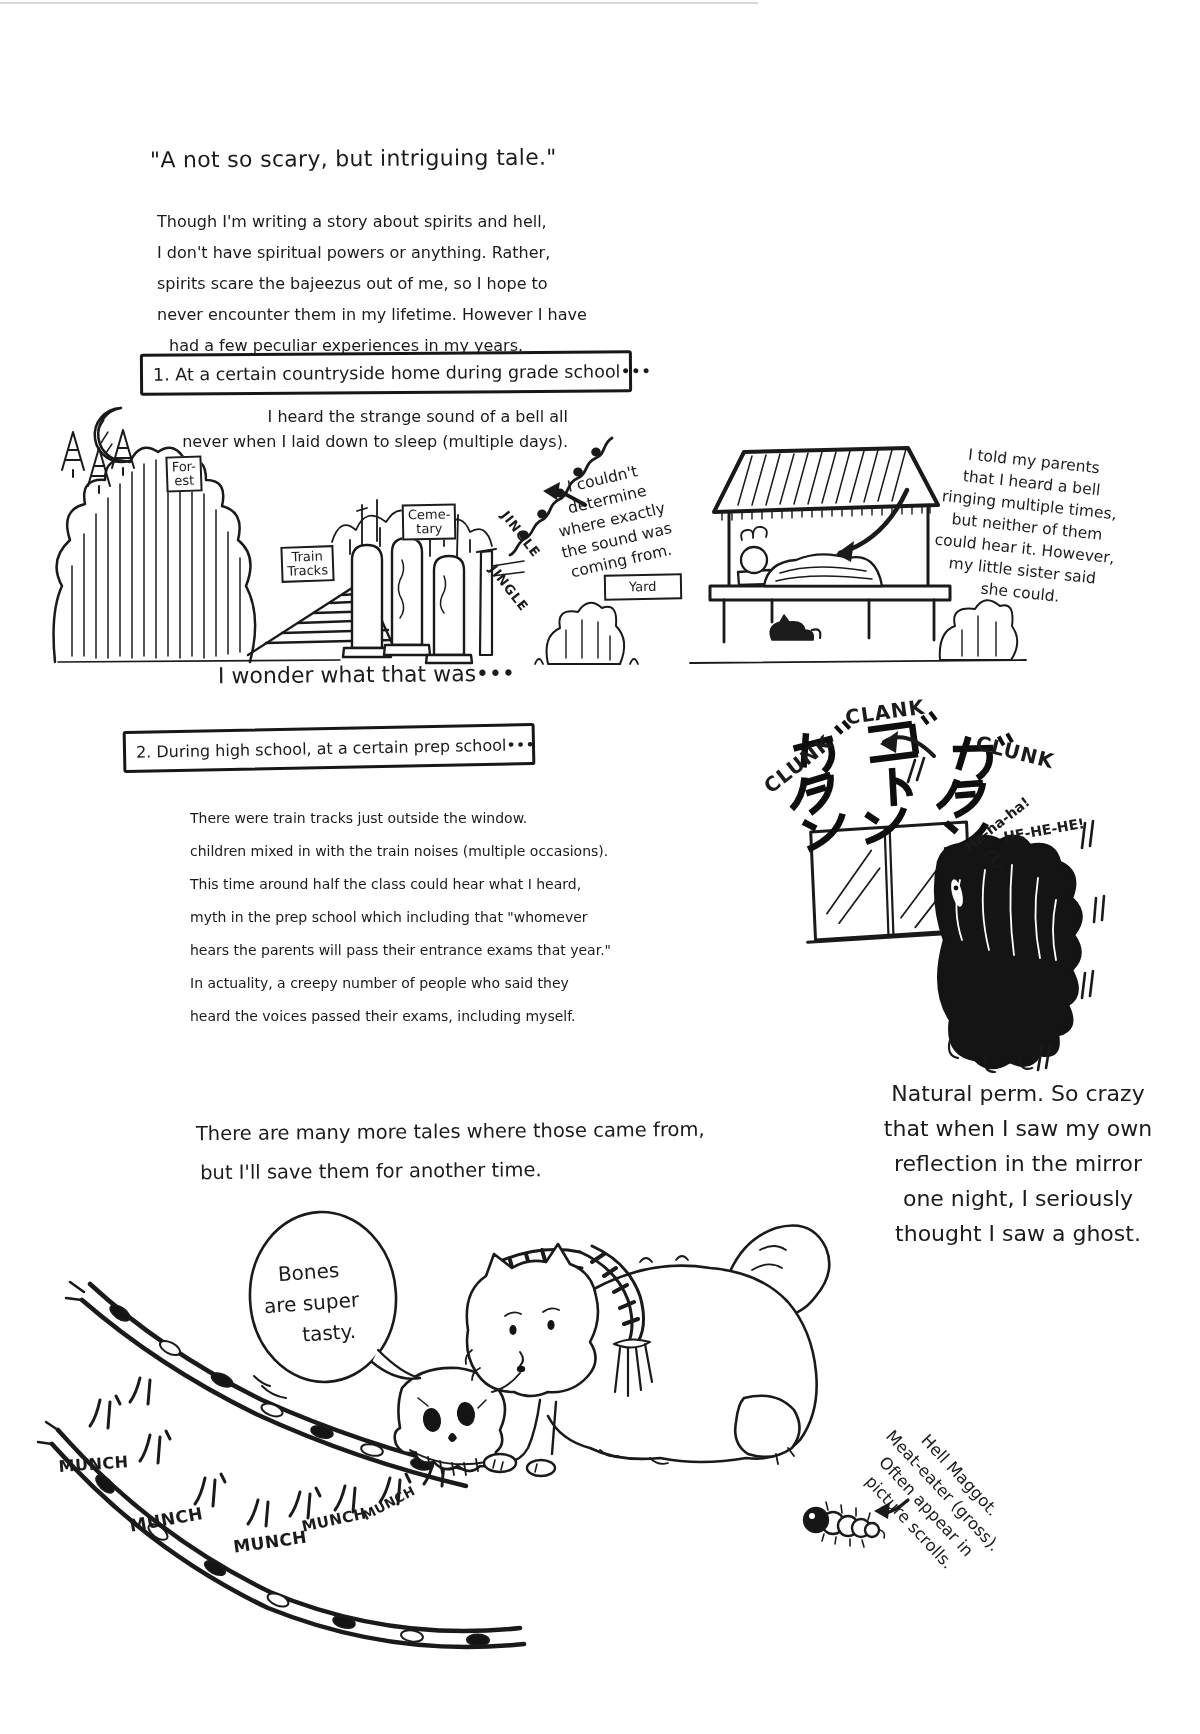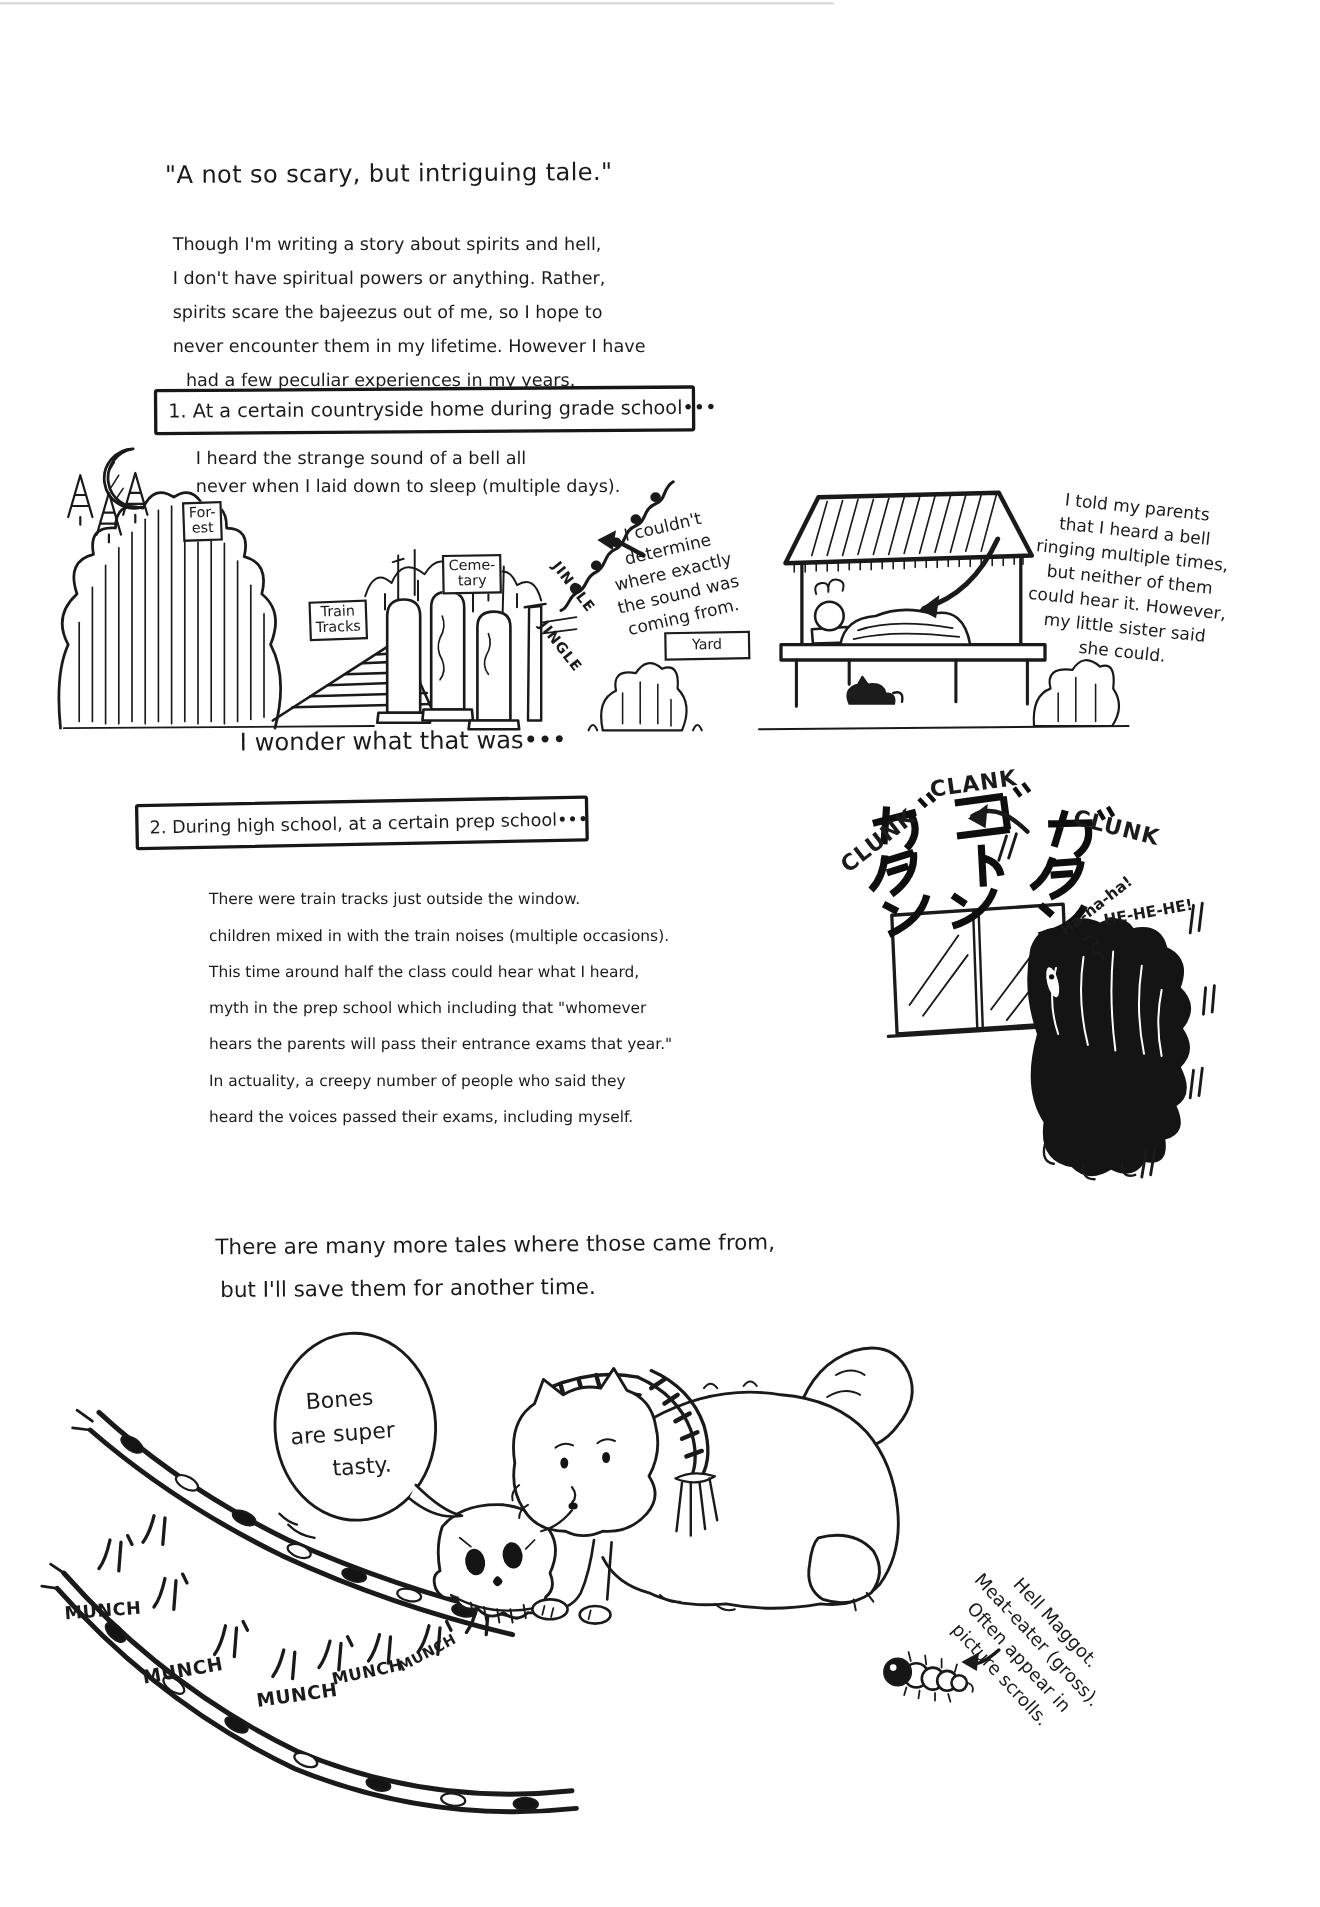--- a/index.html
+++ b/index.html
@@ -19,7 +19,7 @@
   }
   .box1{left:140px;top:352px;width:492px;height:42px;font-size:17.5px;transform:rotate(-.4deg);}
   .box2{left:123px;top:727px;width:412px;height:42px;font-size:16px;transform:rotate(-1.1deg);}
-  .caption1{left:178px;top:404px;width:390px;text-align:left;font-size:16px;line-height:25px;white-space:nowrap;}
+  .caption1{left:178px;top:404px;width:390px;text-align:right;font-size:16px;line-height:25px;white-space:nowrap;}
   .sign{
     background:#fff;border:2.5px solid #1c1c1c;text-align:center;
     font-size:13px;line-height:14px;padding:2px 4px;z-index:2;position:absolute;

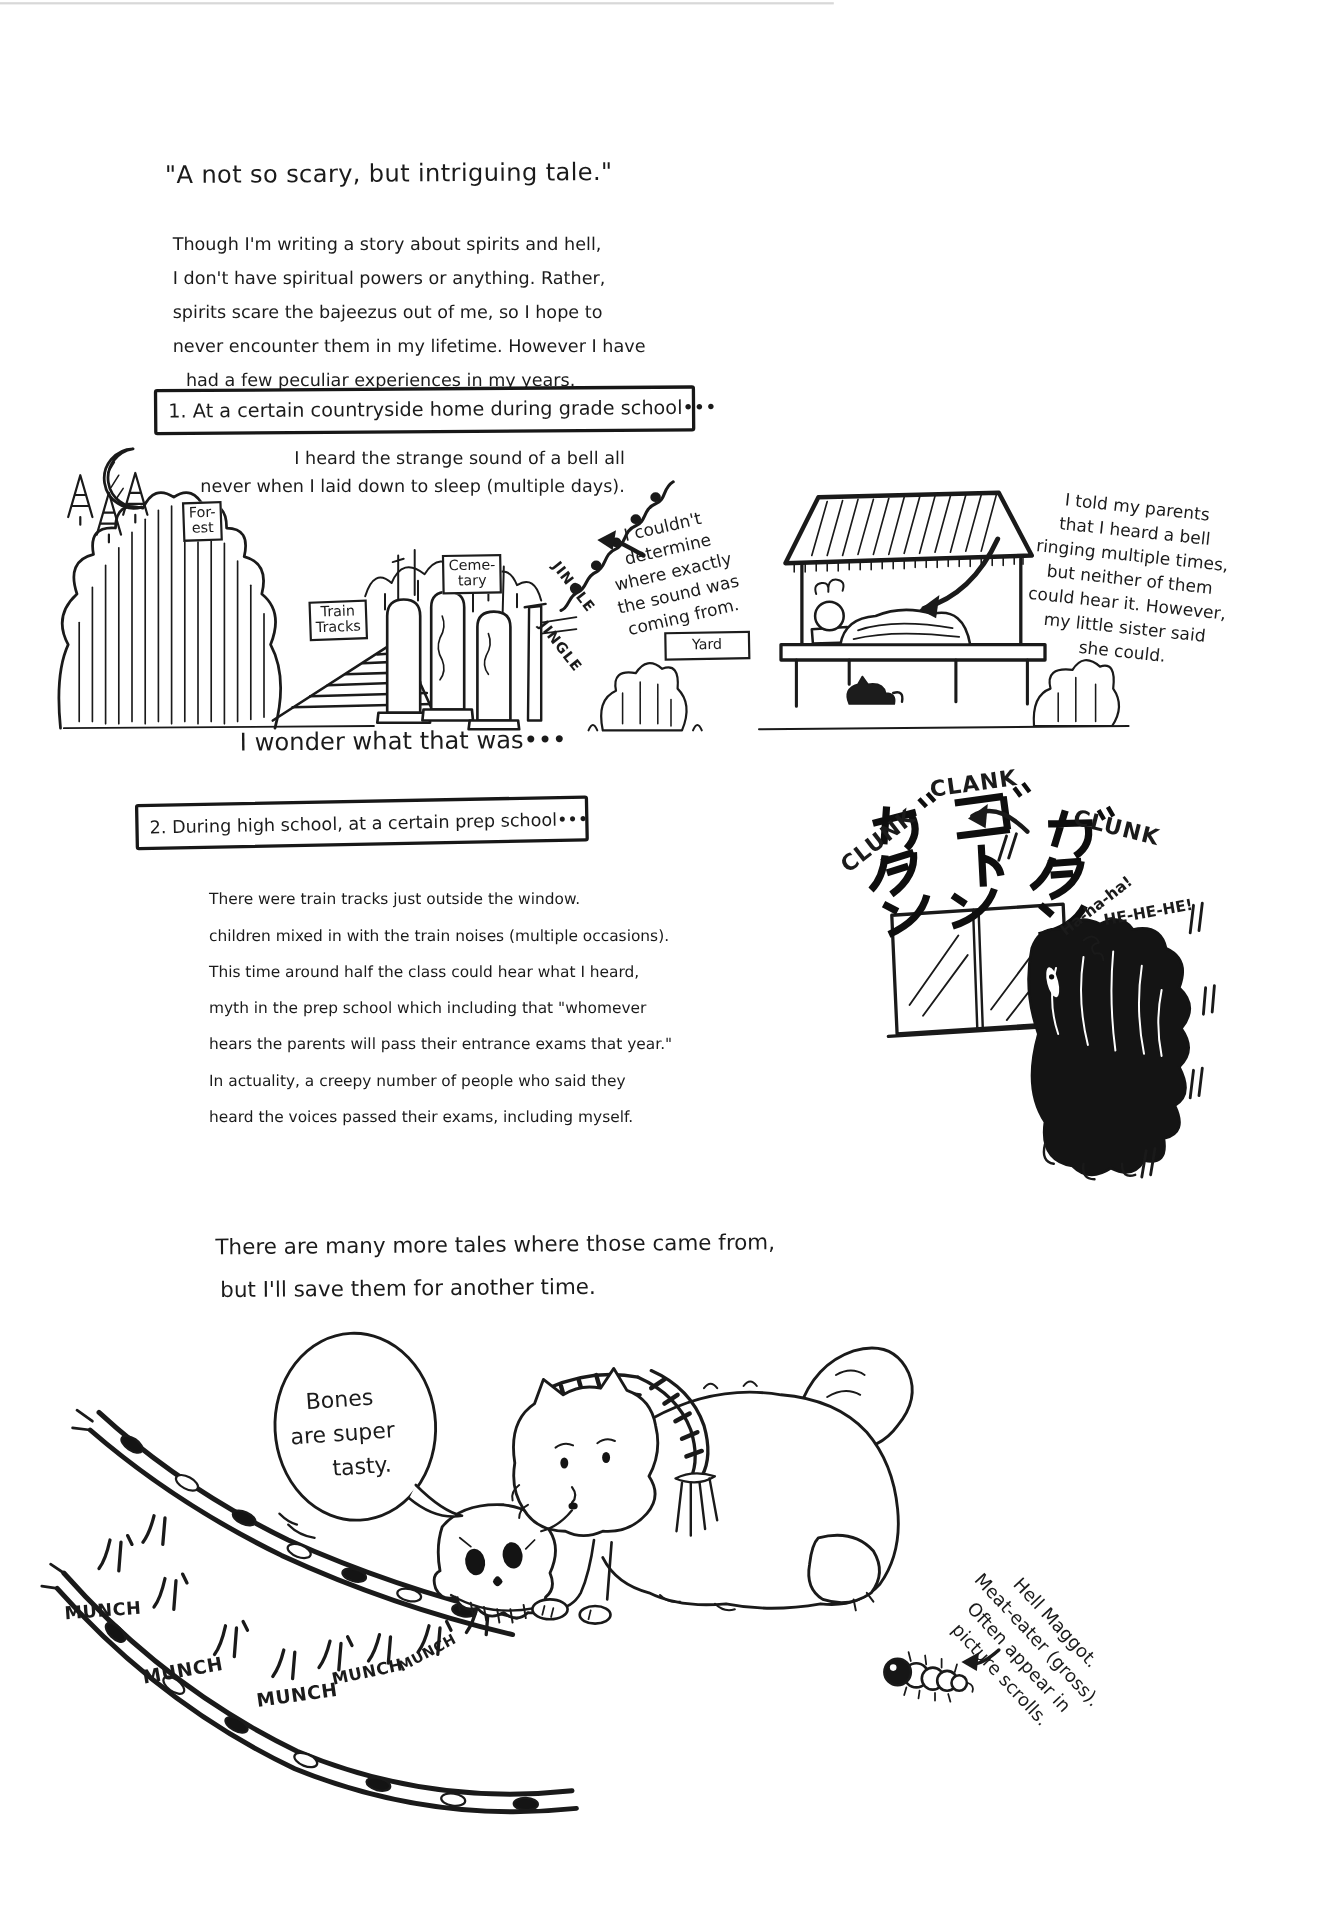--- a/index.html
+++ b/index.html
@@ -429,6 +429,13 @@
     <div>heard the voices passed their exams, including myself.</div>
   </div>
 
+  <div class="t perm">
+    <div>Natural perm. So crazy</div>
+    <div>that when I saw my own</div>
+    <div>reflection in the mirror</div>
+    <div>one night, I seriously</div>
+    <div>thought I saw a ghost.</div>
+  </div>
 
   <div class="t closing">
     <div>There are many more tales where those came from,</div>

